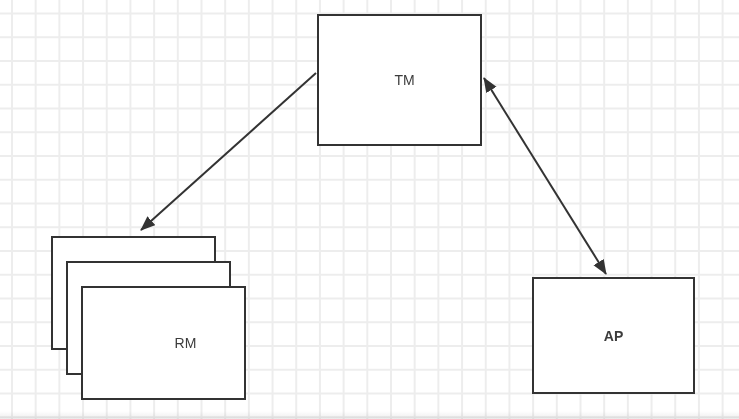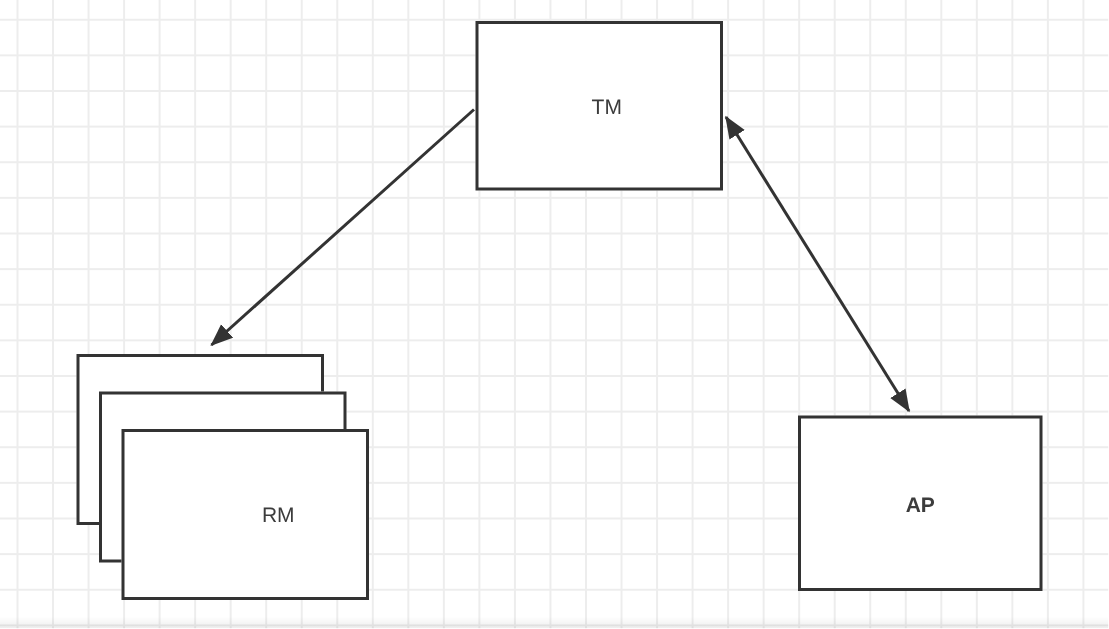--- a/index.html
+++ b/index.html
@@ -45,7 +45,7 @@
     white-space: nowrap;
   }
   
-  .node-tm { left: 317px; top: 14px;  width: 165px; height: 113px; padding-left: 10px; }
+  .node-tm { left: 317px; top: 14px;  width: 165px; height: 132px; padding-left: 10px; }
   
   .node-rm-back   { left: 51px; top: 236px; width: 165px; height: 114px; }
   .node-rm-middle { left: 66px; top: 261px; width: 165px; height: 114px; }

